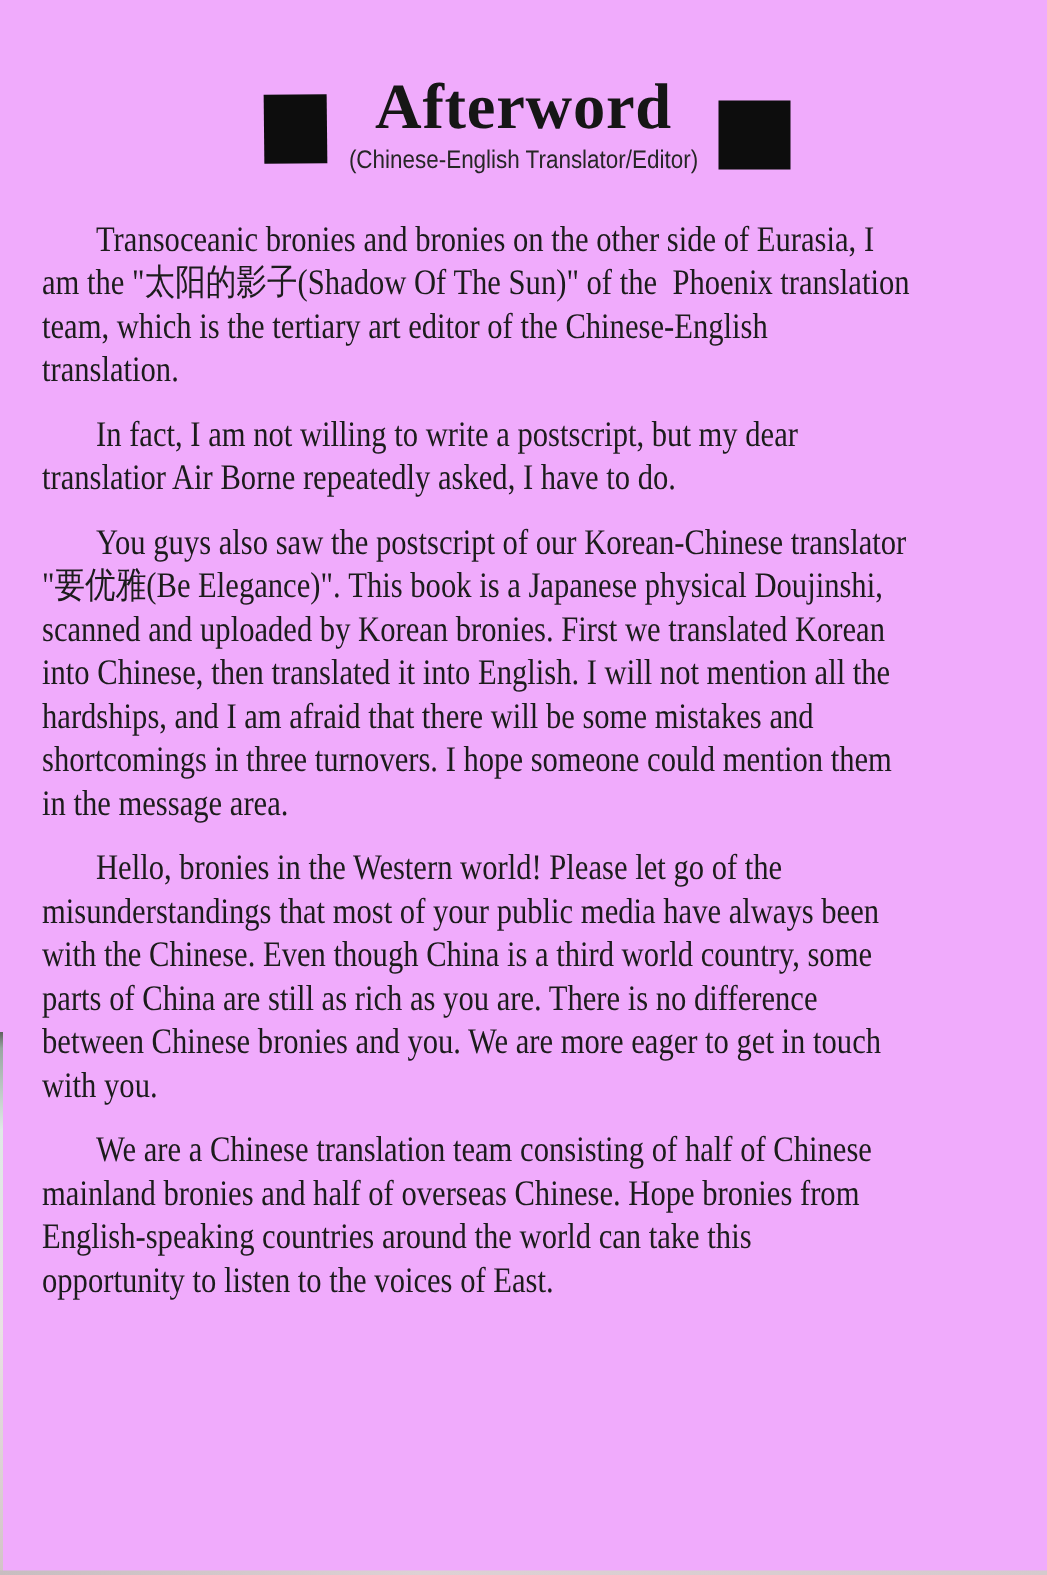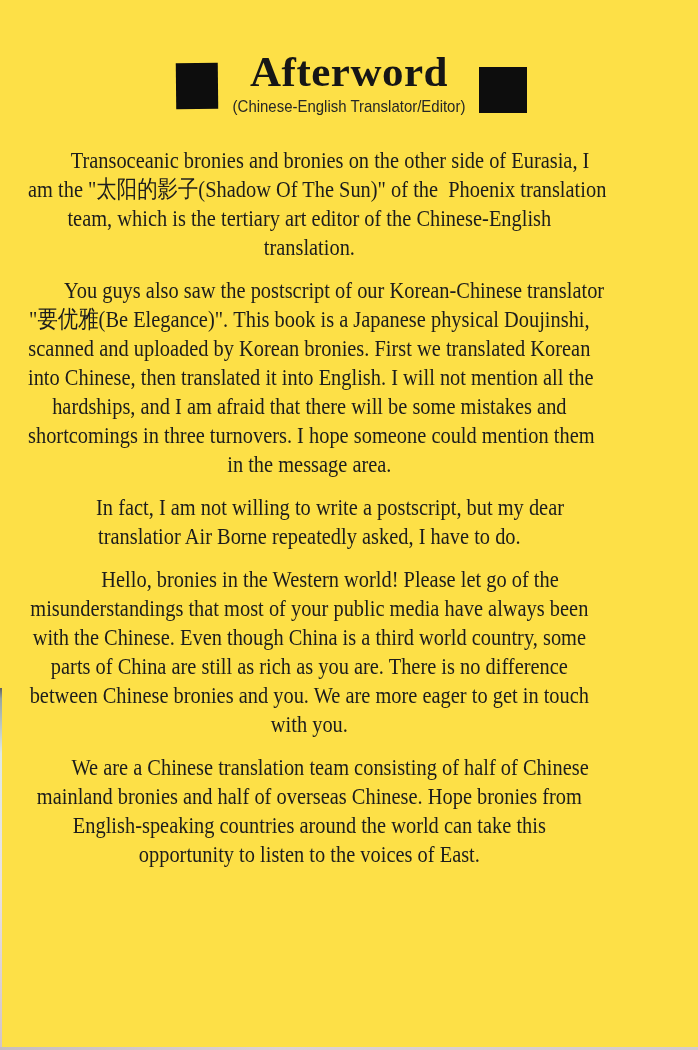--- a/index.html
+++ b/index.html
@@ -6,7 +6,7 @@
   .page{
     position:relative;
     width:698px;height:1050px;
-    background:#fde047;
+    background:#f0abfc;
     overflow:hidden;
     font-family:"Liberation Serif",serif;
     color:#1c1c1c;

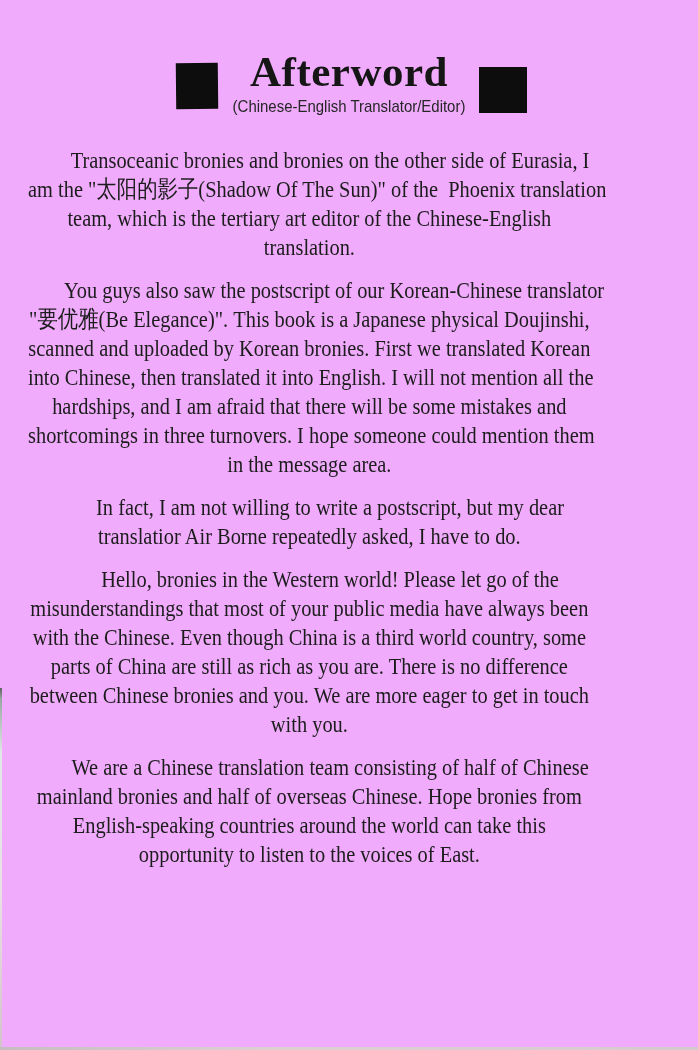--- a/index.html
+++ b/index.html
@@ -34,7 +34,7 @@
     position:absolute;left:28px;top:146px;width:662px;
     font-size:24px;line-height:29px;
   }
-  .para{margin:0 0 14px 0;text-align:center;}
+  .para{margin:0 0 14px 0;}
   .line{
     white-space:pre;
     transform:scaleX(.85);

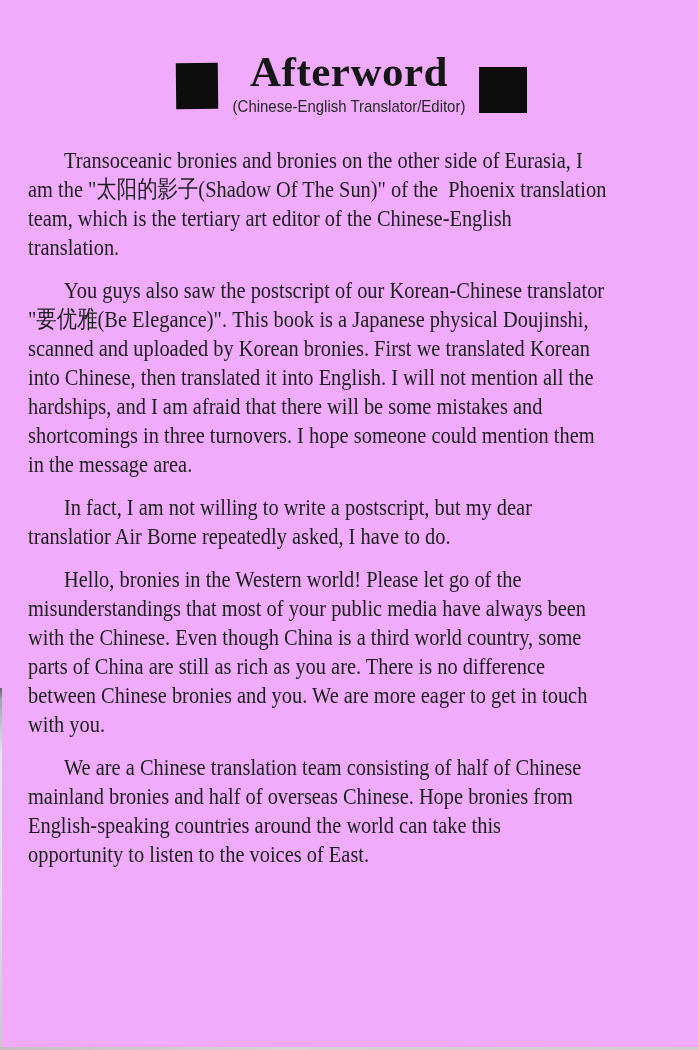--- a/index.html
+++ b/index.html
@@ -74,6 +74,10 @@
         <div class="line">translation.</div>
       </div>
       <div class="para">
+        <div class="line first">In fact, I am not willing to write a postscript, but my dear</div>
+        <div class="line">translatior Air Borne repeatedly asked, I have to do.</div>
+      </div>
+      <div class="para">
         <div class="line first">You guys also saw the postscript of our Korean-Chinese translator</div>
         <div class="line">"要优雅(Be Elegance)". This book is a Japanese physical Doujinshi,</div>
         <div class="line">scanned and uploaded by Korean bronies. First we translated Korean</div>
@@ -81,10 +85,6 @@
         <div class="line">hardships, and I am afraid that there will be some mistakes and</div>
         <div class="line">shortcomings in three turnovers. I hope someone could mention them</div>
         <div class="line">in the message area.</div>
-      </div>
-      <div class="para">
-        <div class="line first">In fact, I am not willing to write a postscript, but my dear</div>
-        <div class="line">translatior Air Borne repeatedly asked, I have to do.</div>
       </div>
       <div class="para">
         <div class="line first">Hello, bronies in the Western world! Please let go of the</div>

